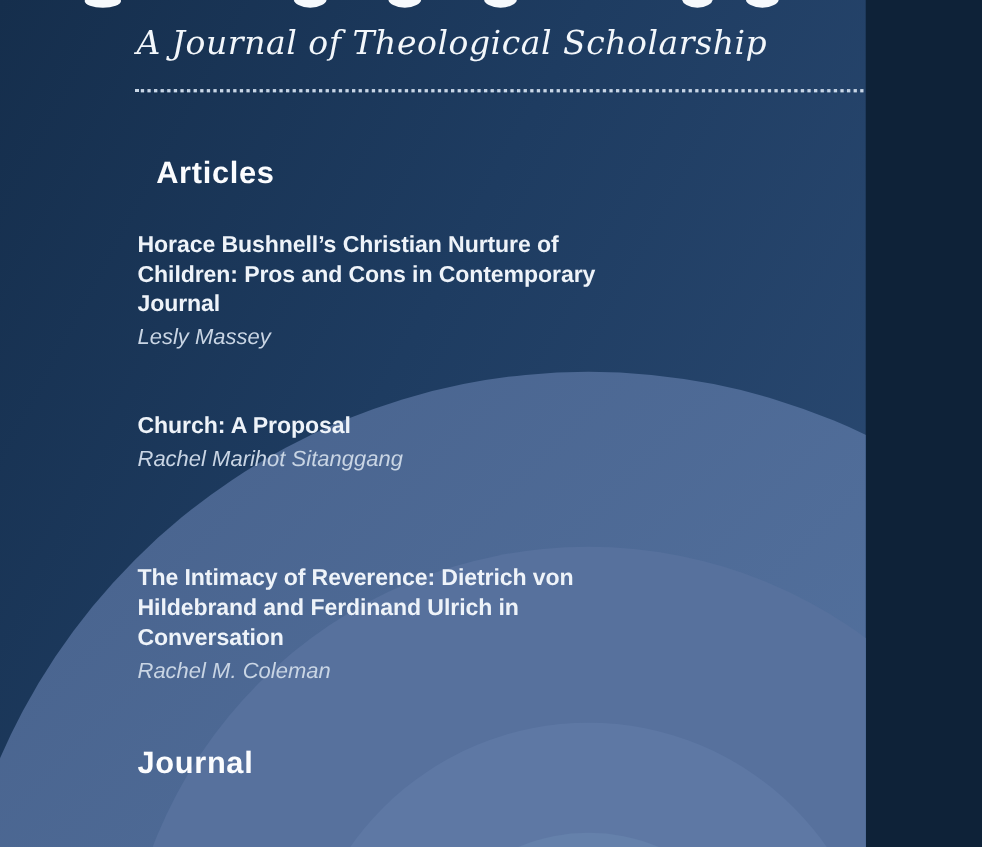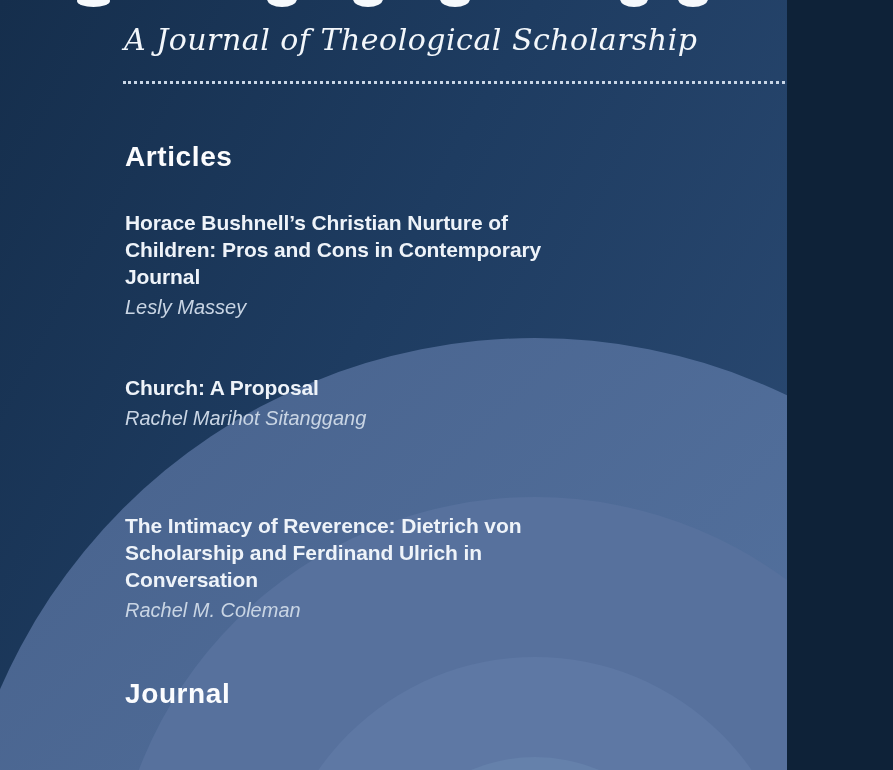--- a/index.html
+++ b/index.html
@@ -34,7 +34,7 @@
     font-size:28px;line-height:30px;font-weight:700;
     letter-spacing:.6px;color:#fbfcfe;white-space:nowrap;
   }
-  .heading-articles{top:142px;}
+  .heading-articles{top:142px;margin-left:17px;}
   .heading-sermon{top:679px;}
 
   .entry{position:absolute;left:125px;cursor:pointer;}

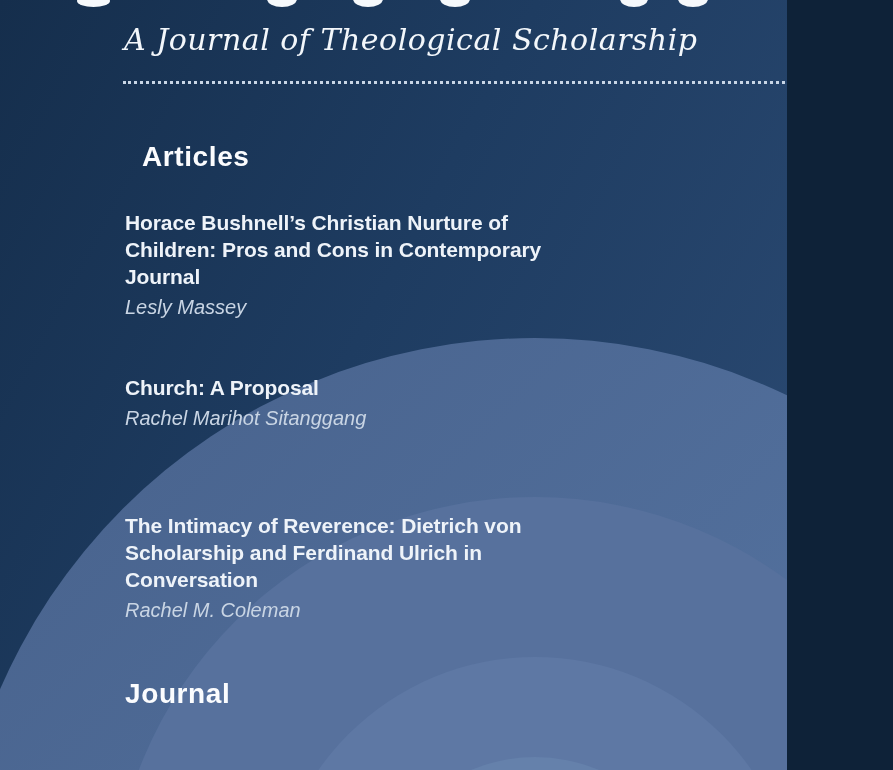--- a/index.html
+++ b/index.html
@@ -93,7 +93,7 @@
 
     <article class="entry entry-3">
       <div class="t-line">The Intimacy of Reverence: Dietrich von</div>
-      <div class="t-line">Scholarship and Ferdinand Ulrich in</div>
+      <div class="t-line">Hildebrand and Ferdinand Ulrich in</div>
       <div class="t-line">Conversation</div>
       <div class="author">Rachel M. Coleman</div>
     </article>

